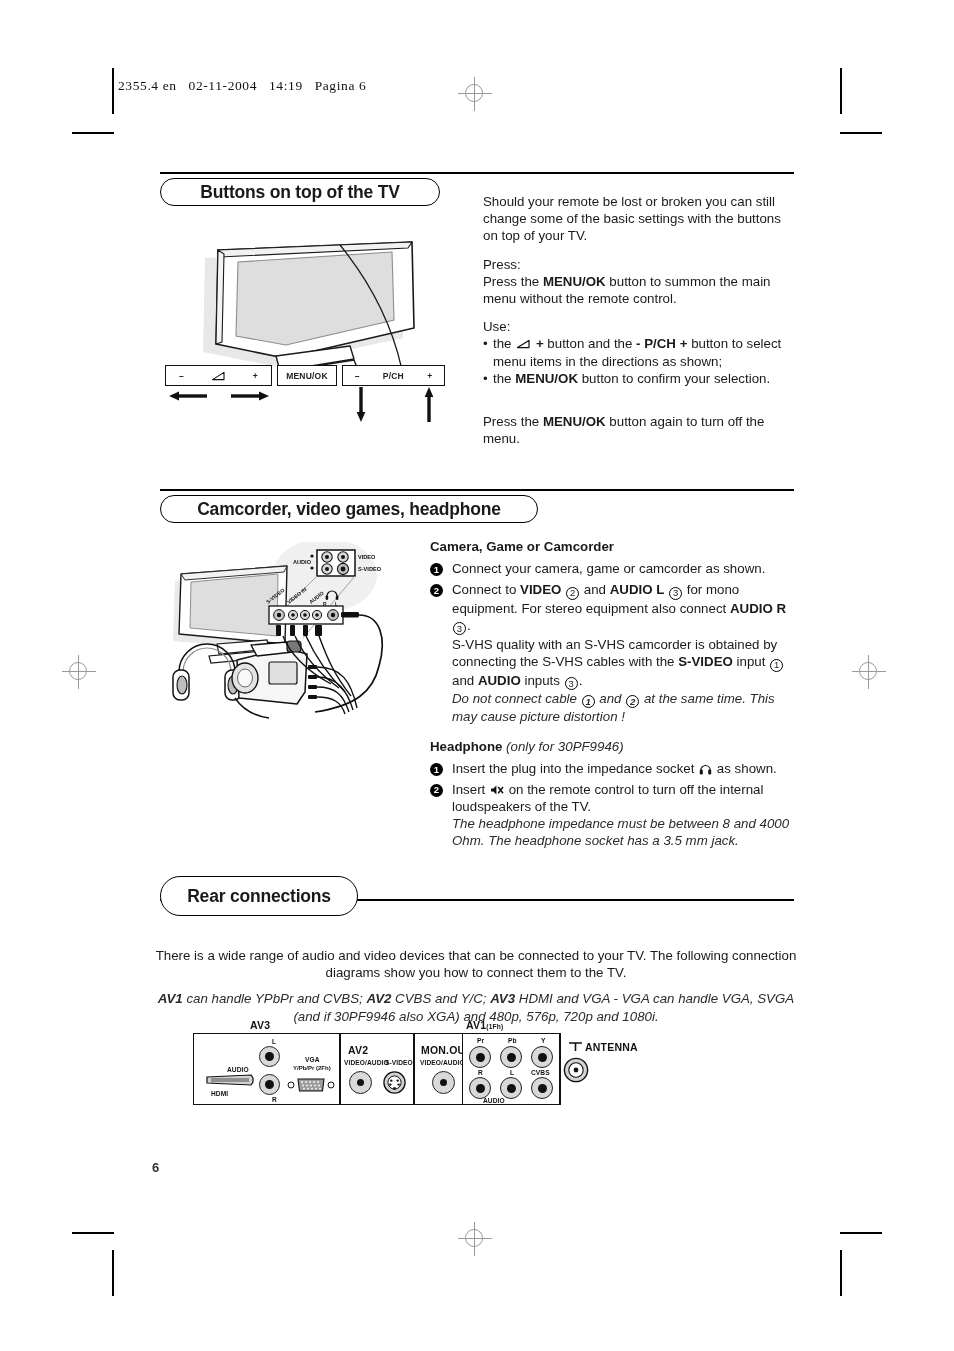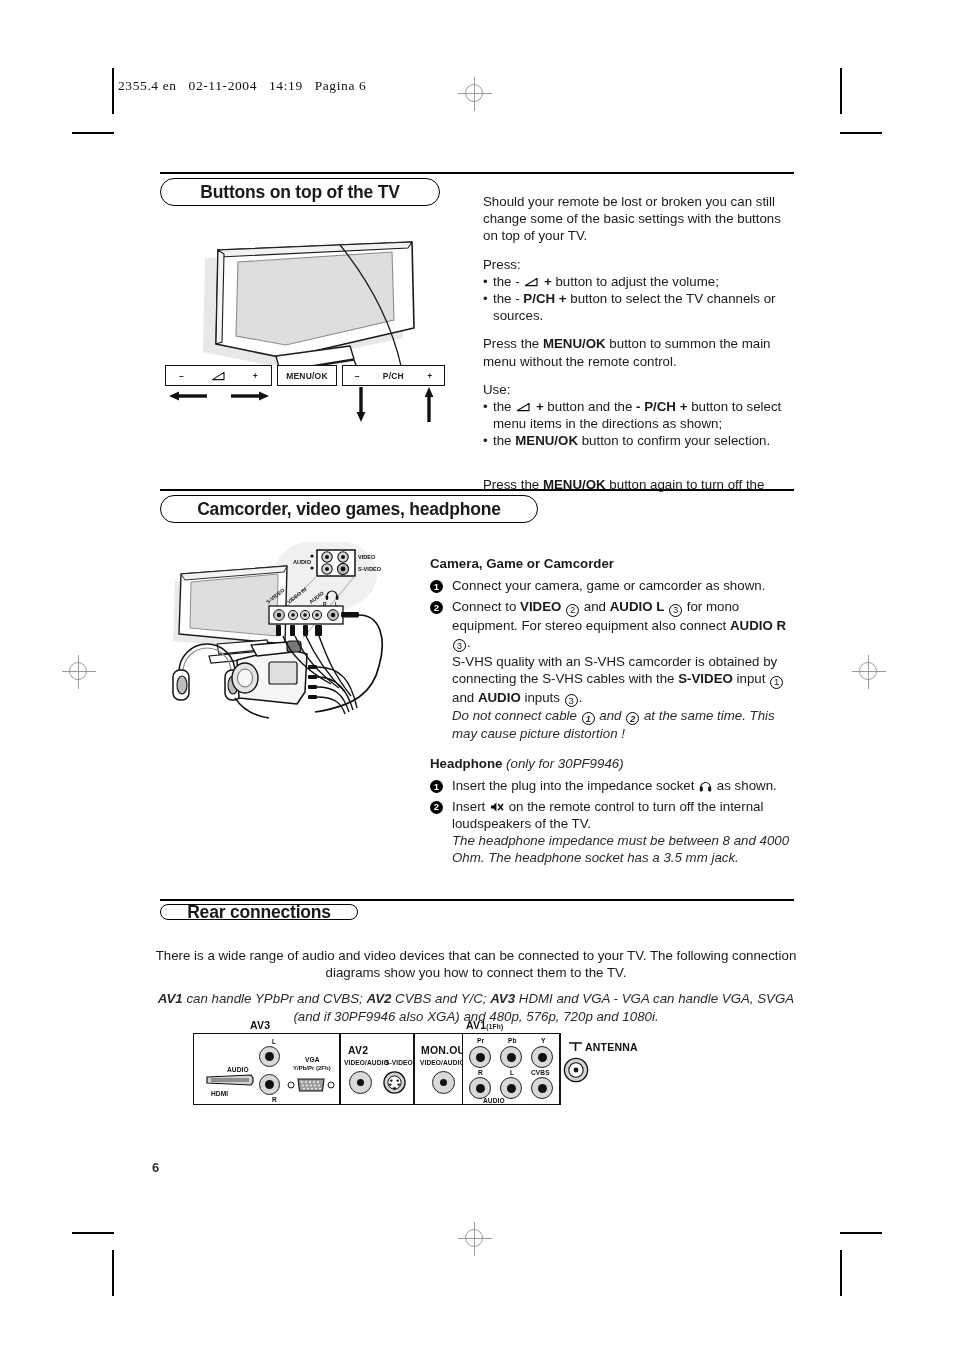--- a/index.html
+++ b/index.html
@@ -342,16 +342,6 @@
     <p class="p">Should your remote be lost or broken you can still change some of the basic settings with the buttons on top of your TV.</p>
 
     <p class="p tight">Press:</p>
-    <ul class="bullets" style="margin-bottom:11px;">
-      <li>
-        <span>the - </span><svg class="vol-ico" viewBox="0 0 15 10">
-            <path d="M1.5 8.6 L13 8.6 L13 1.4 Z" fill="none" stroke="#111" stroke-width="1.2" stroke-linejoin="round"></path>
-          </svg><b> + </b><span>button to adjust the volume;</span>
-      </li>
-      <li>
-        <span>the - </span><b>P/CH +</b><span> button to select the TV channels or sources.</span>
-      </li>
-    </ul>
 
     <p class="p">
       <span>Press the </span><b>MENU/OK</b><span> button to summon the main menu without the remote control.</span>

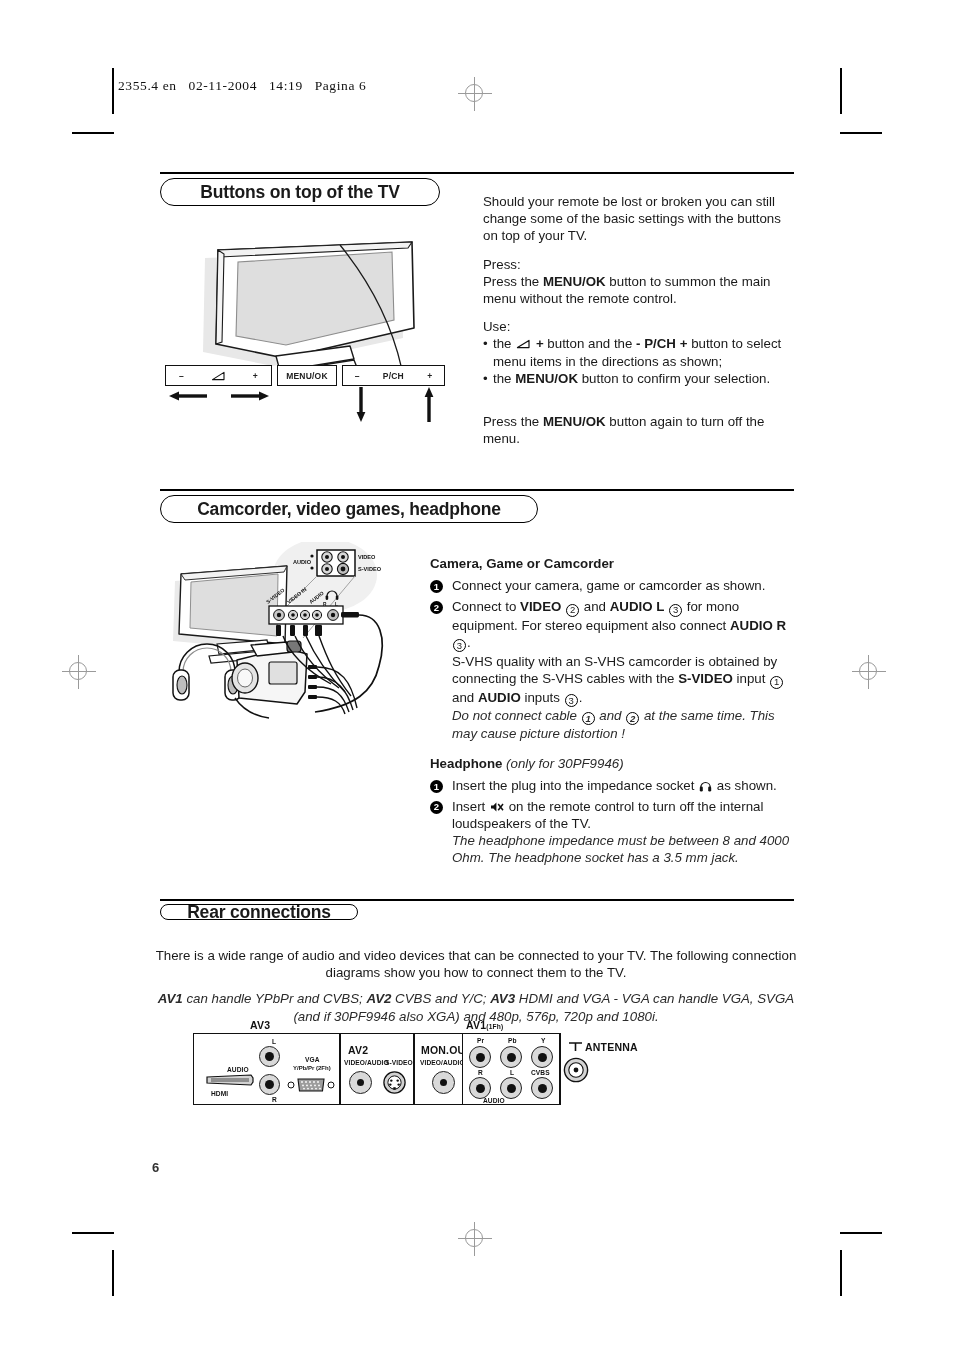--- a/index.html
+++ b/index.html
@@ -465,7 +465,7 @@
     <path d="M154 94 C 162 116, 170 134, 186 154" fill="none" stroke="#111" stroke-width="1.4"></path>
   </svg>
 
-  <div class="col" style="left:430px;top:538px;width:365px;margin-top:17px;">
+  <div class="col" style="left:430px;top:538px;width:365px;">
     <p class="p tight b" style="margin-bottom:5px;">Camera, Game or Camcorder</p>
 
     <ul class="steps">

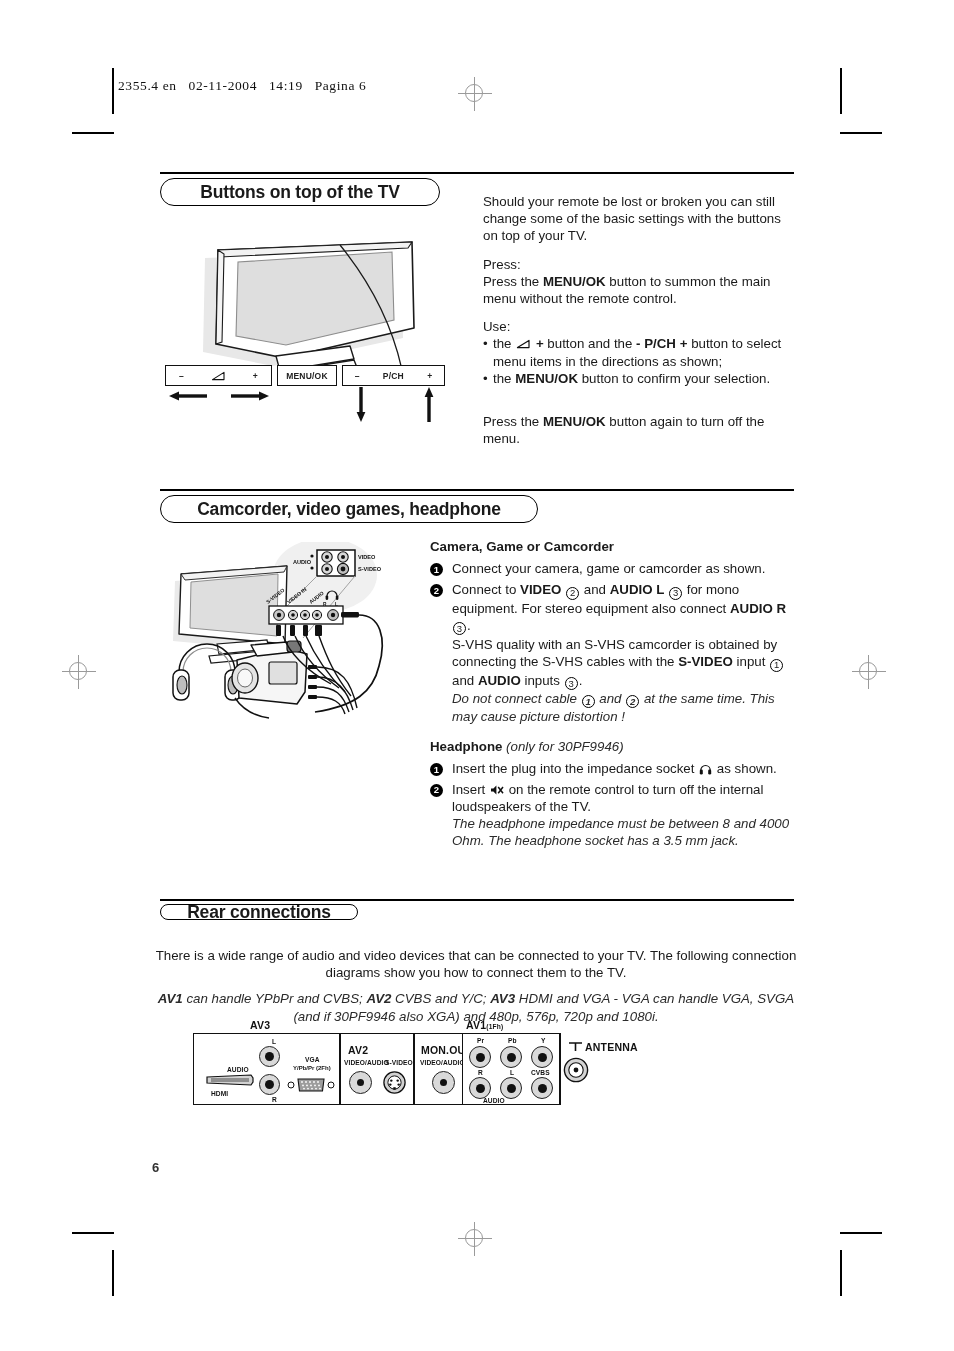--- a/index.html
+++ b/index.html
@@ -513,7 +513,7 @@
   </div>
 
   <div class="sec-rule" style="left:160px;top:899px;width:634px;"></div>
-  <div class="sec-pill" style="left:160px;top:904px;width:198px;height:16px;">
+  <div class="sec-pill" style="left:160px;top:876px;width:198px;height:40px;">
     <span>Rear connections</span>
   </div>
 

